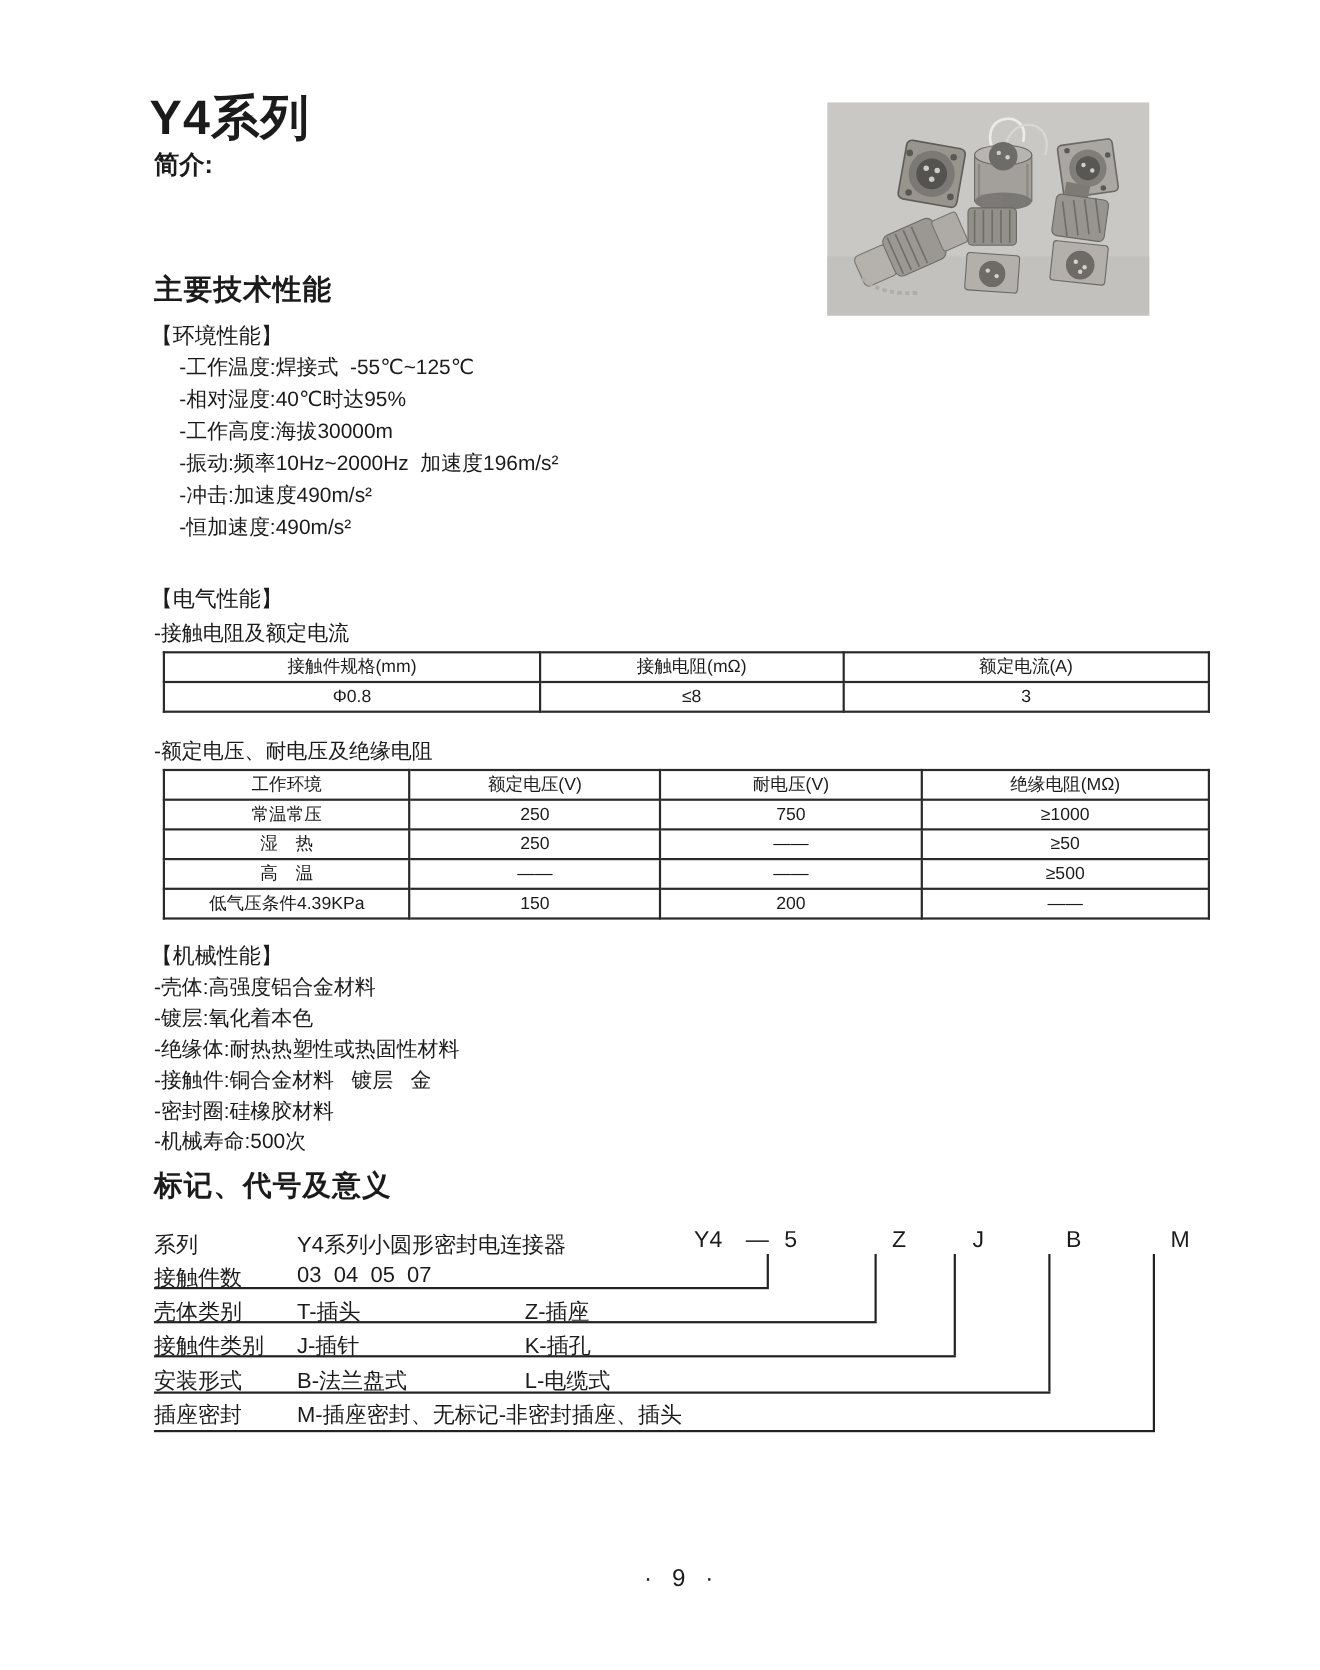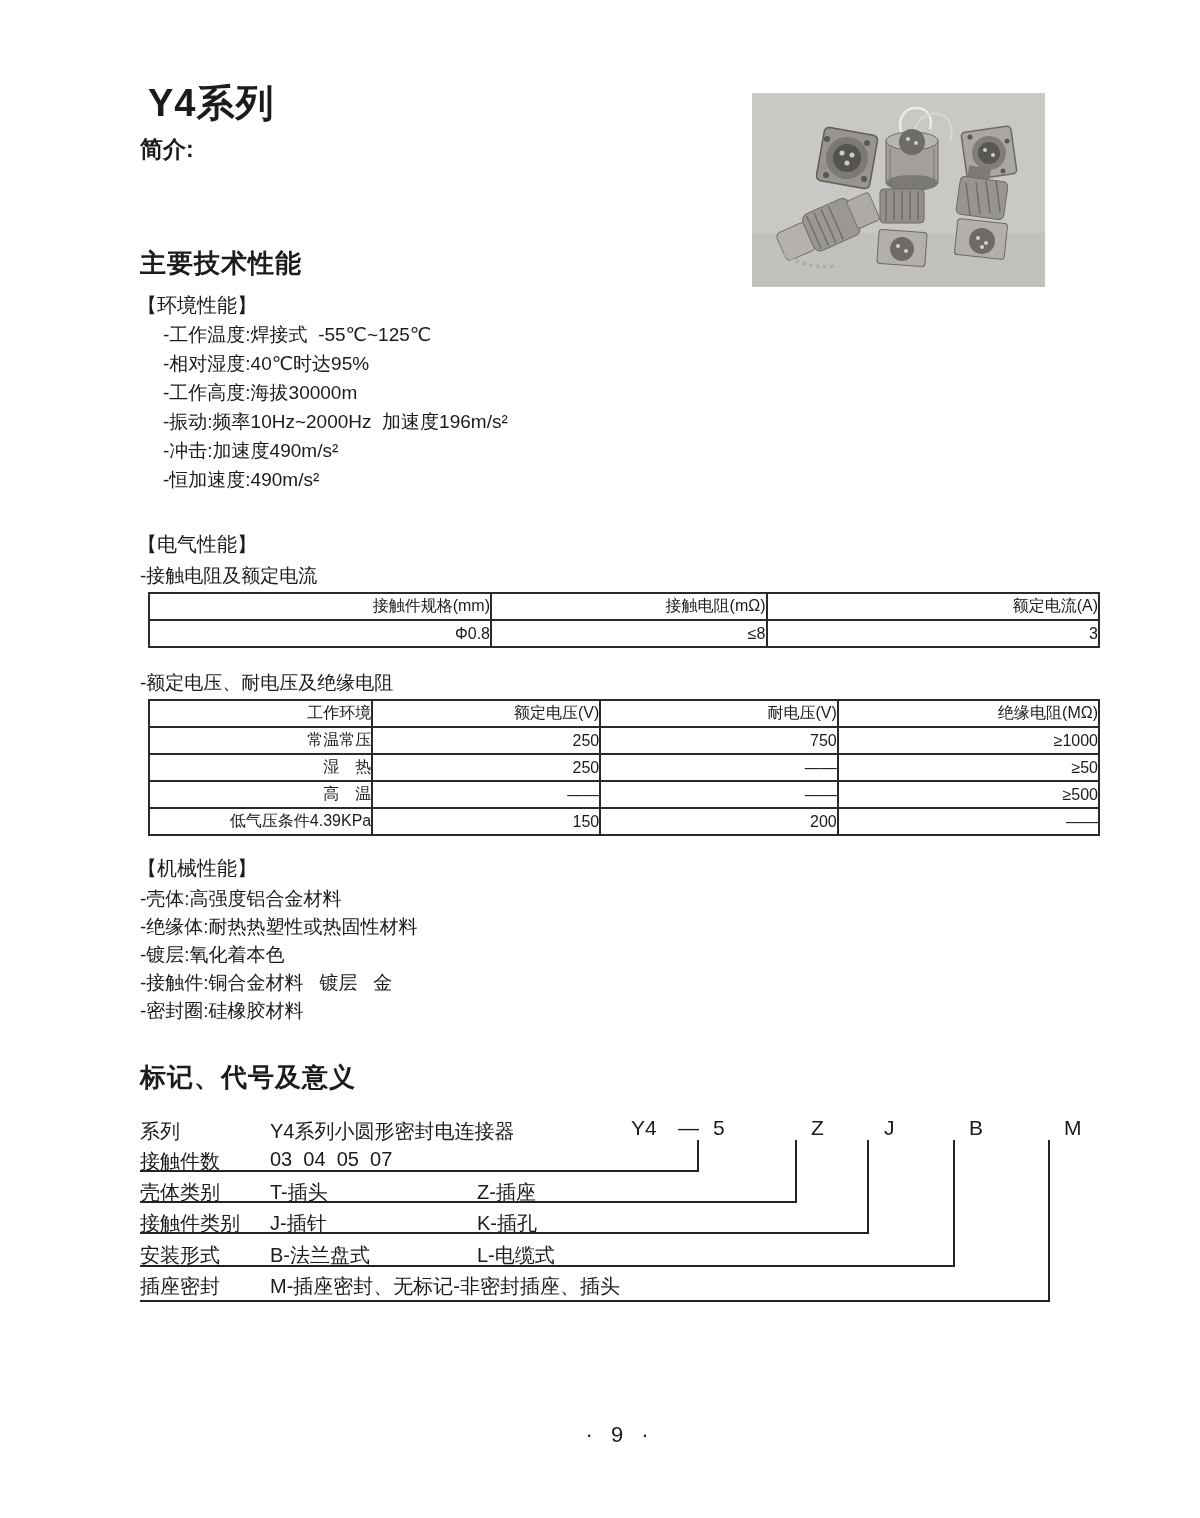--- a/index.html
+++ b/index.html
@@ -11,7 +11,7 @@
   .page{position:relative;width:1200px;height:1518px;background:#fff;overflow:hidden;}
   .abs{position:absolute;}
 
-  .doc-title{left:148px;top:78px;font-size:38px;font-weight:bold;letter-spacing:1px;}
+  .doc-title{left:136px;top:78px;font-size:44px;font-weight:bold;letter-spacing:1px;}
   .intro-heading{left:140px;top:134px;font-size:23px;font-weight:bold;}
   .intro-body{left:140px;top:174px;width:548px;font-size:20px;line-height:31px;text-indent:2em;text-align:justify;}
 

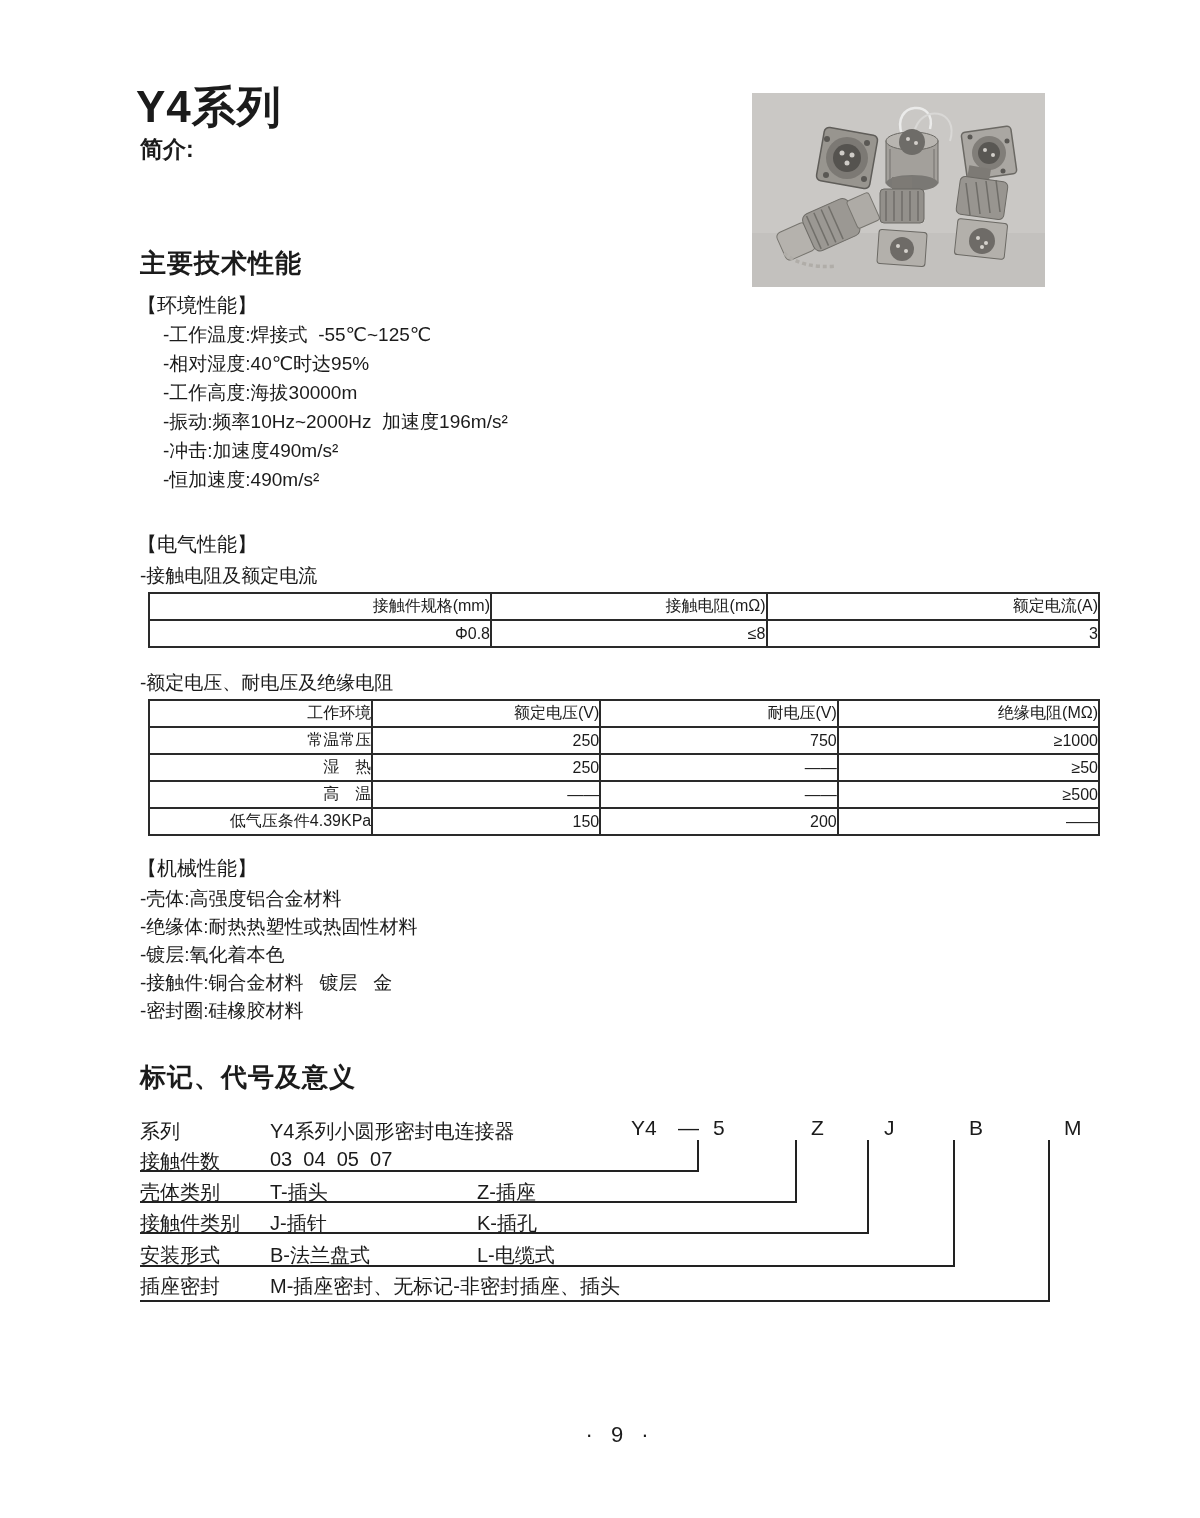--- a/index.html
+++ b/index.html
@@ -28,7 +28,7 @@
   table.spec{border-collapse:collapse;width:952px;table-layout:fixed;}
   table.spec th,table.spec td{
     border:2px solid #2a2a2a;font-size:16px;font-weight:normal;
-    text-align:right;vertical-align:middle;padding:0;height:25px;white-space:pre;
+    text-align:center;vertical-align:middle;padding:0;height:25px;white-space:pre;
   }
   #table1 col.c1{width:36%;} #table1 col.c2{width:29%;} #table1 col.c3{width:35%;}
   #table2 col.c1{width:23.5%;} #table2 col.c2{width:24%;} #table2 col.c3{width:25%;} #table2 col.c4{width:27.5%;}

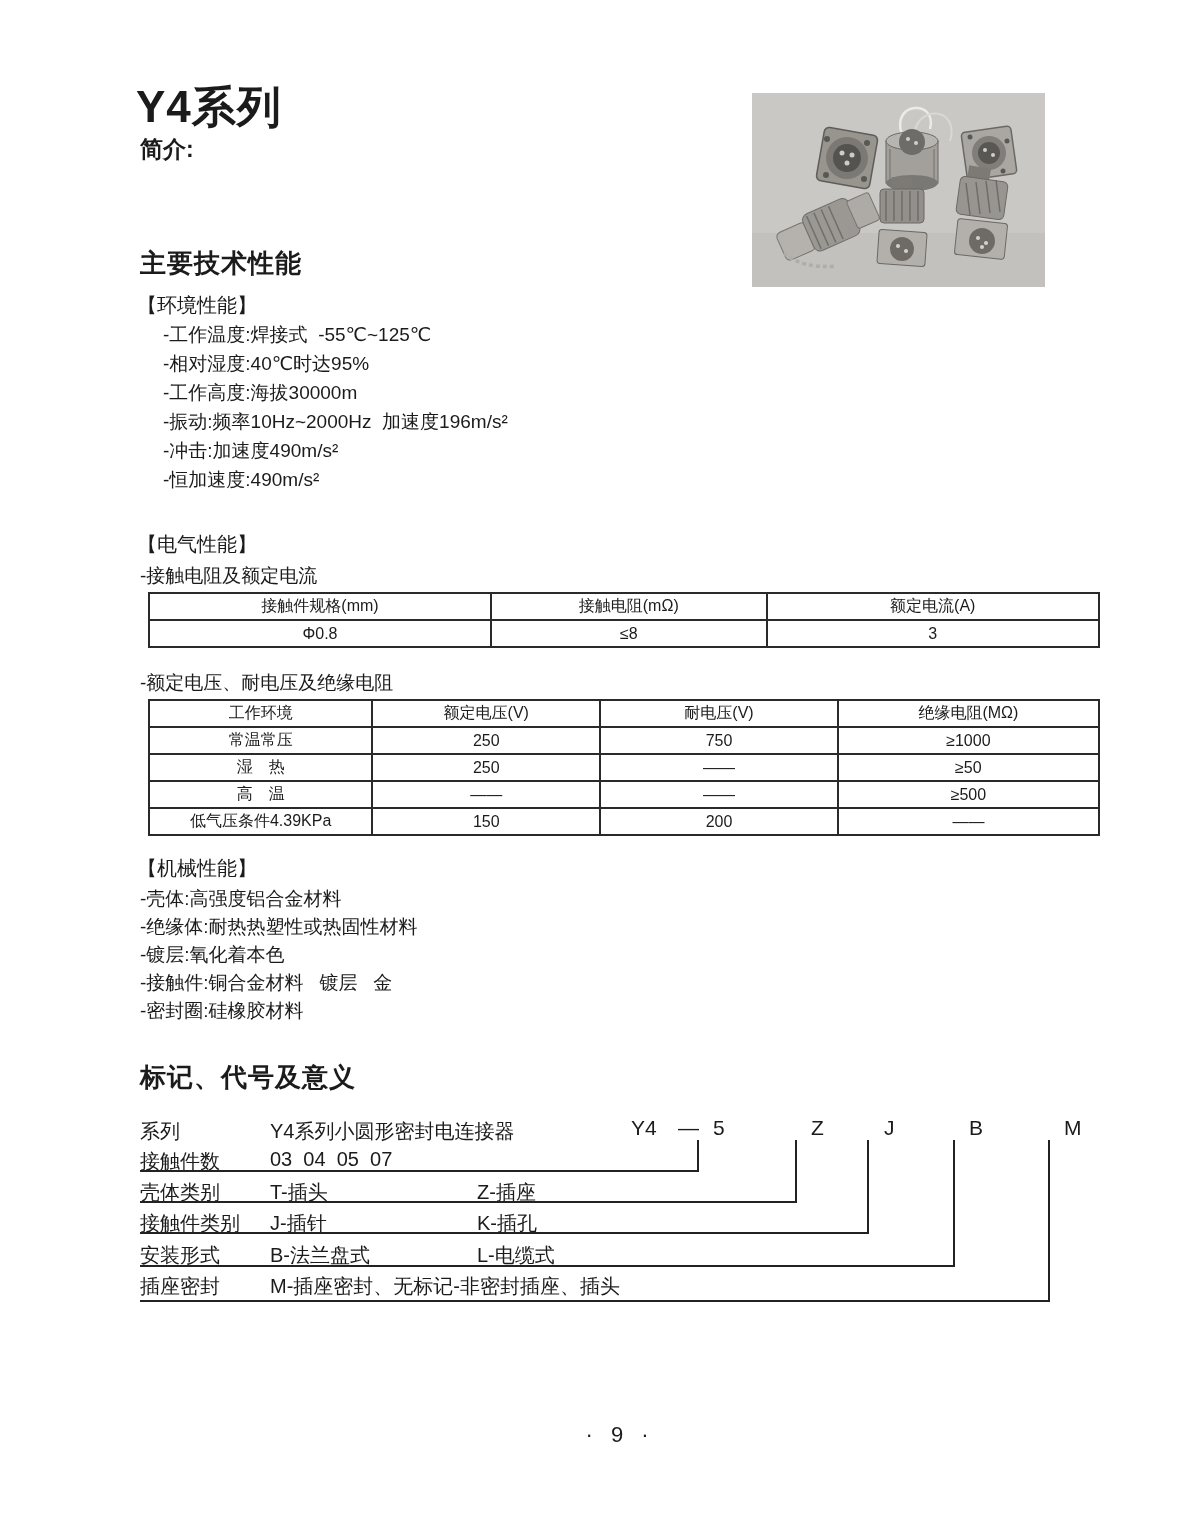--- a/index.html
+++ b/index.html
@@ -216,8 +216,8 @@
   <div class="abs bracket-label" style="left:137px;top:855px;">【机械性能】</div>
   <ul class="abs perf-list mech-list" style="left:140px;top:885px;">
     <li>-壳体:高强度铝合金材料</li>
+    <li>-镀层:氧化着本色</li>
     <li>-绝缘体:耐热热塑性或热固性材料</li>
-    <li>-镀层:氧化着本色</li>
     <li>-接触件:铜合金材料   镀层   金</li>
     <li>-密封圈:硅橡胶材料</li>
   </ul>

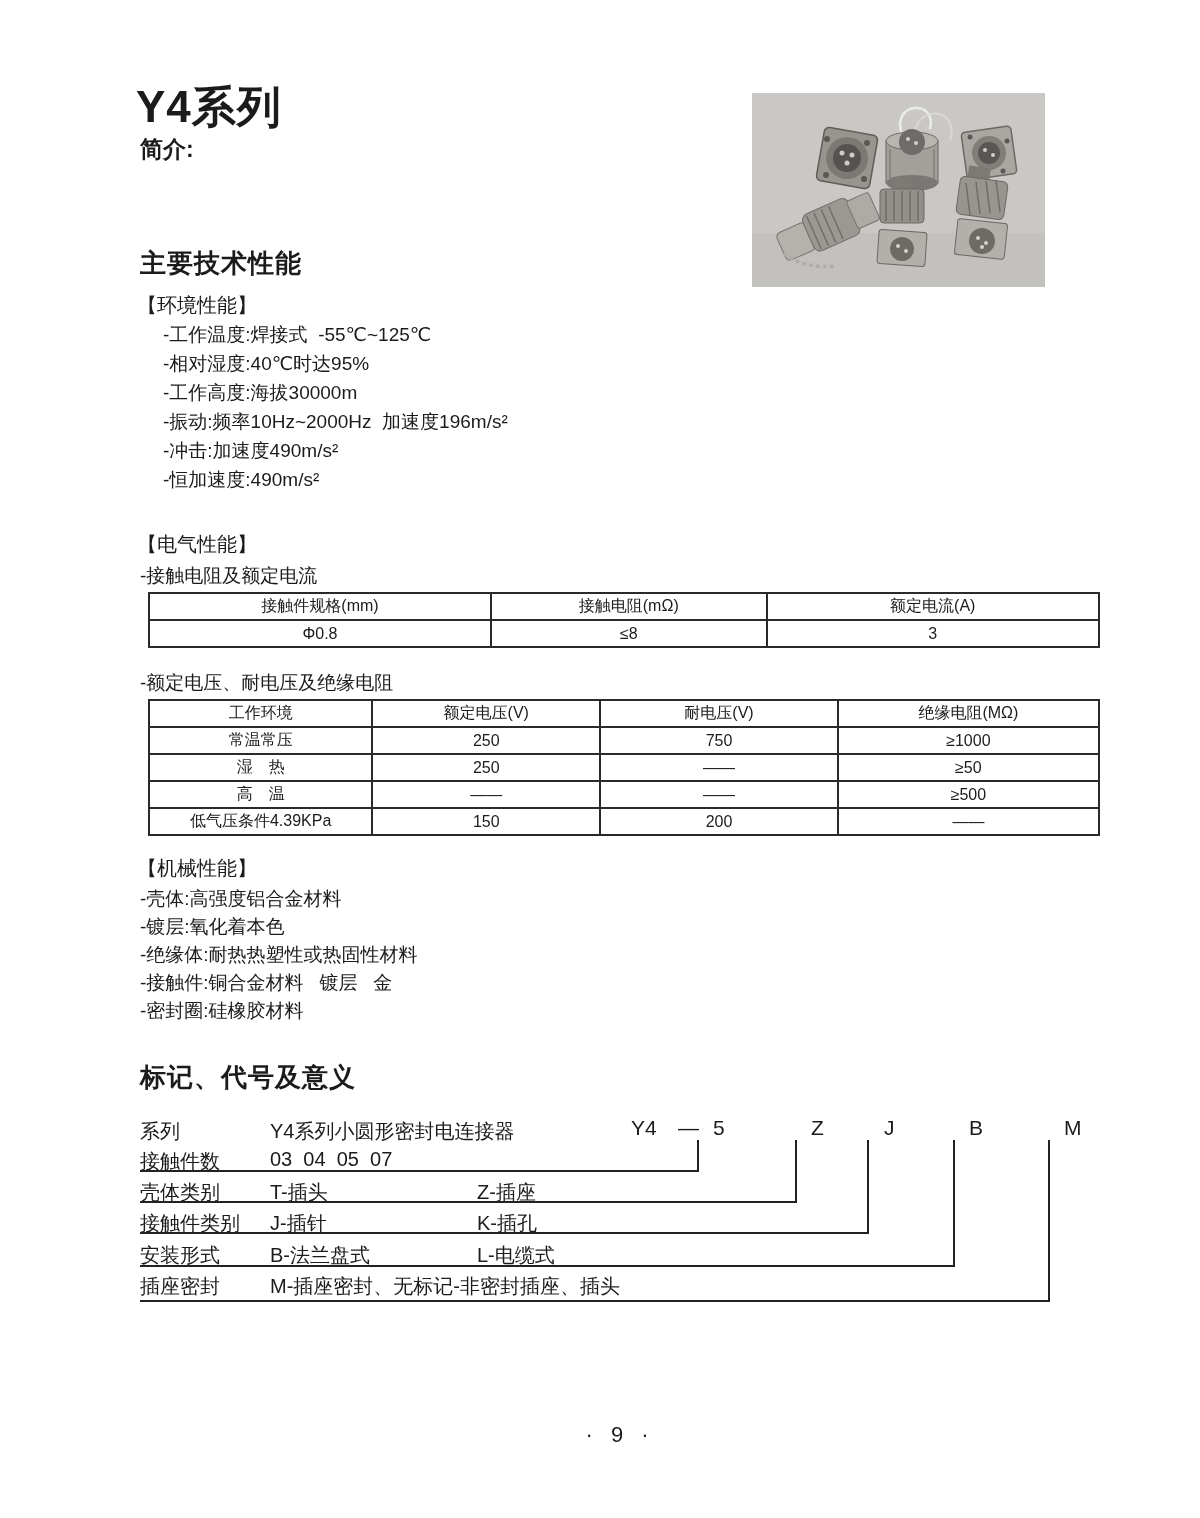--- a/index.html
+++ b/index.html
@@ -220,6 +220,7 @@
     <li>-绝缘体:耐热热塑性或热固性材料</li>
     <li>-接触件:铜合金材料   镀层   金</li>
     <li>-密封圈:硅橡胶材料</li>
+    <li>-机械寿命:500次</li>
   </ul>
 
   <div class="abs section-heading" style="left:140px;top:1060px;">标记、代号及意义</div>

